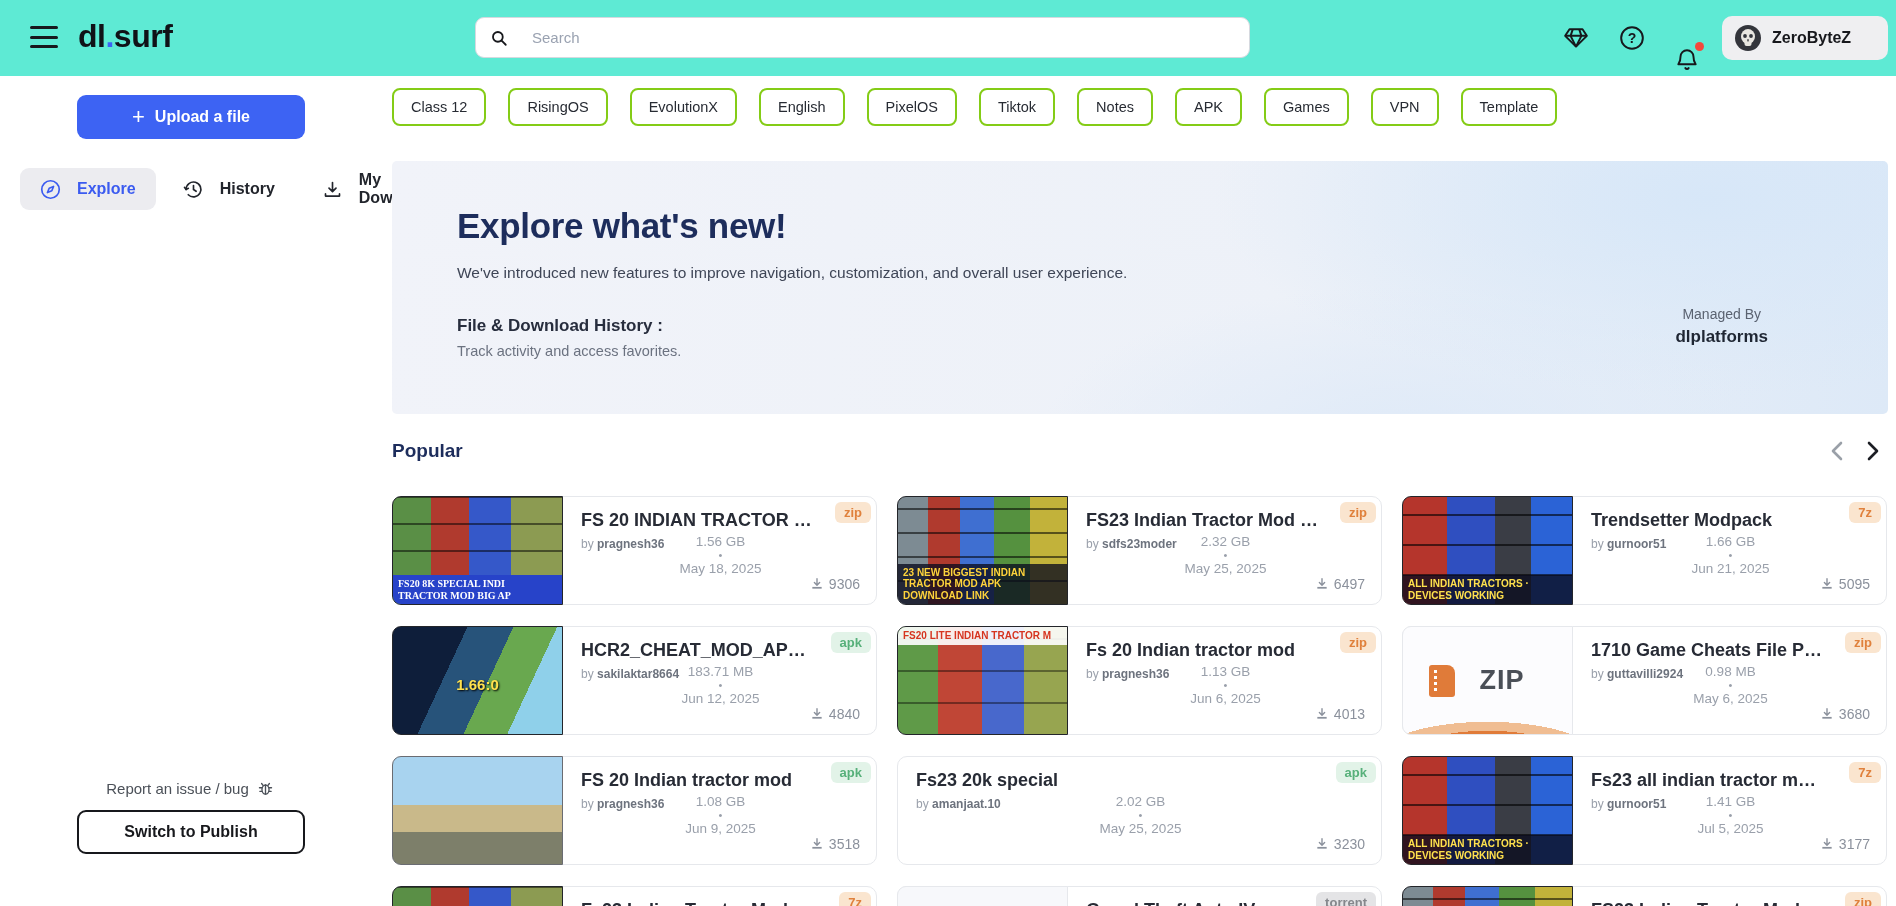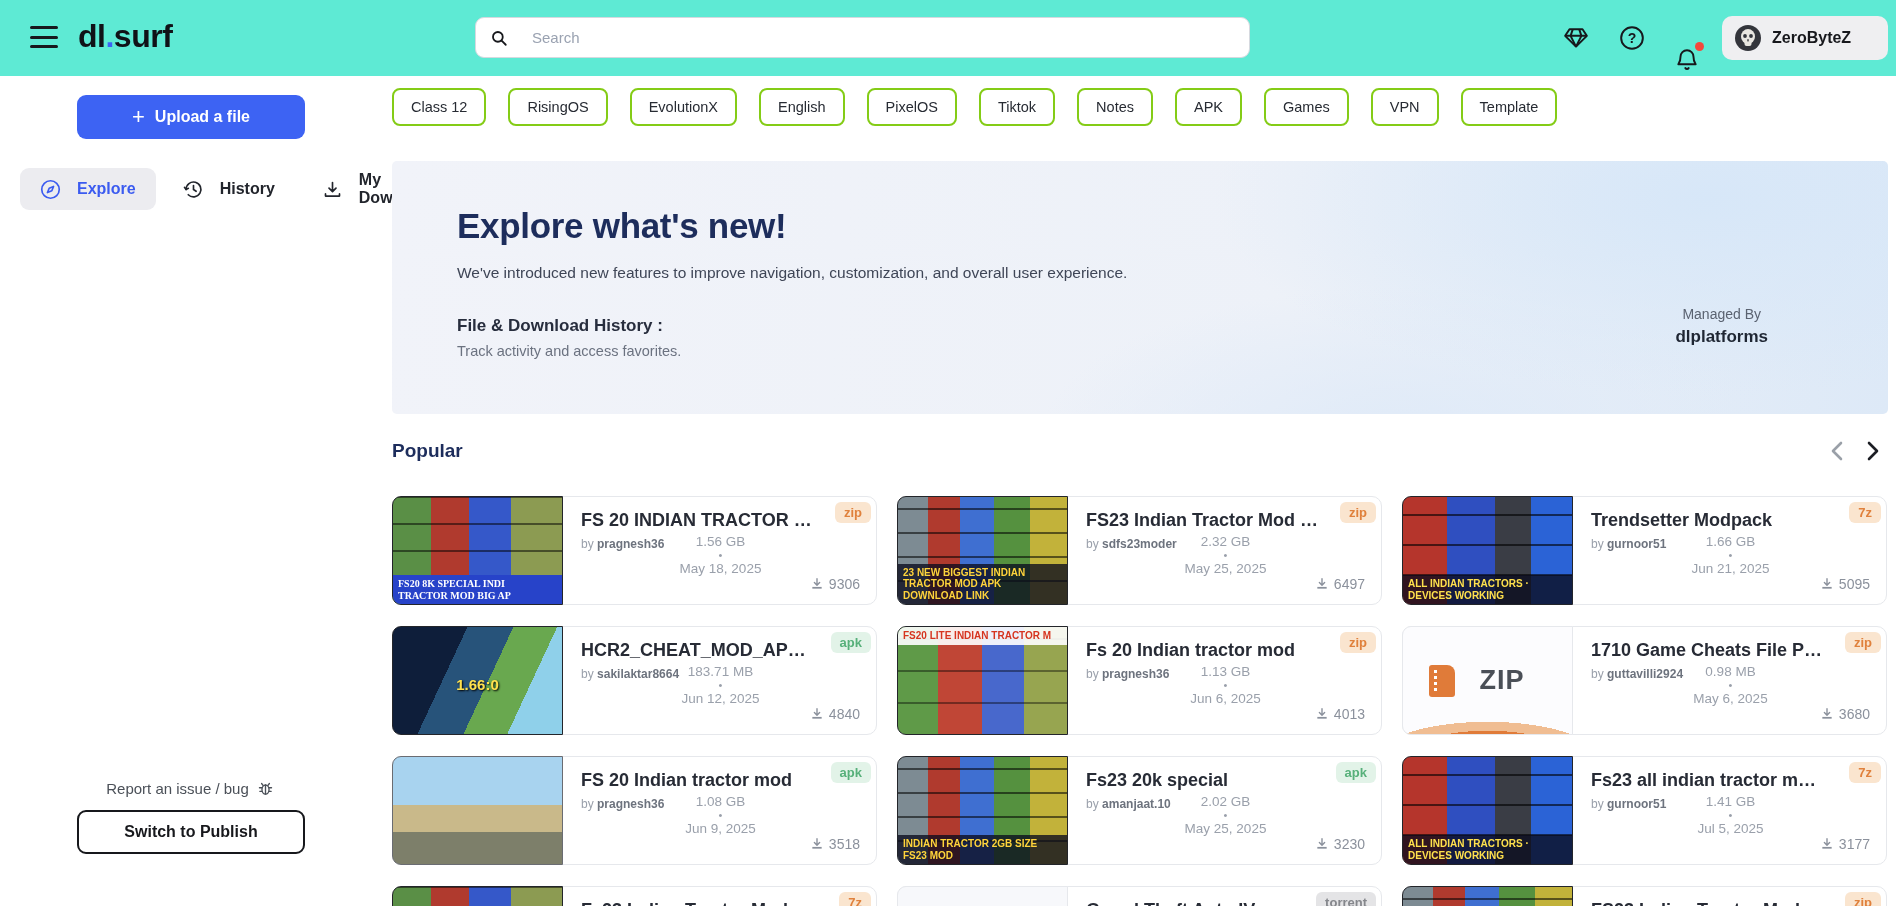--- a/index.html
+++ b/index.html
@@ -451,9 +451,6 @@
       </div>
 
       <div class="card">
-        <div class="thumb" data-thumb="collage-b">
-            <div class="thumb-overlay">Indian Tractor 2GB Size FS23 MOD</div>
-          </div>
         <div class="card-info">
           <div class="card-title">Fs23 20k special</div>
           <div class="card-author"><span>by</span> <b>amanjaat.10</b></div>

